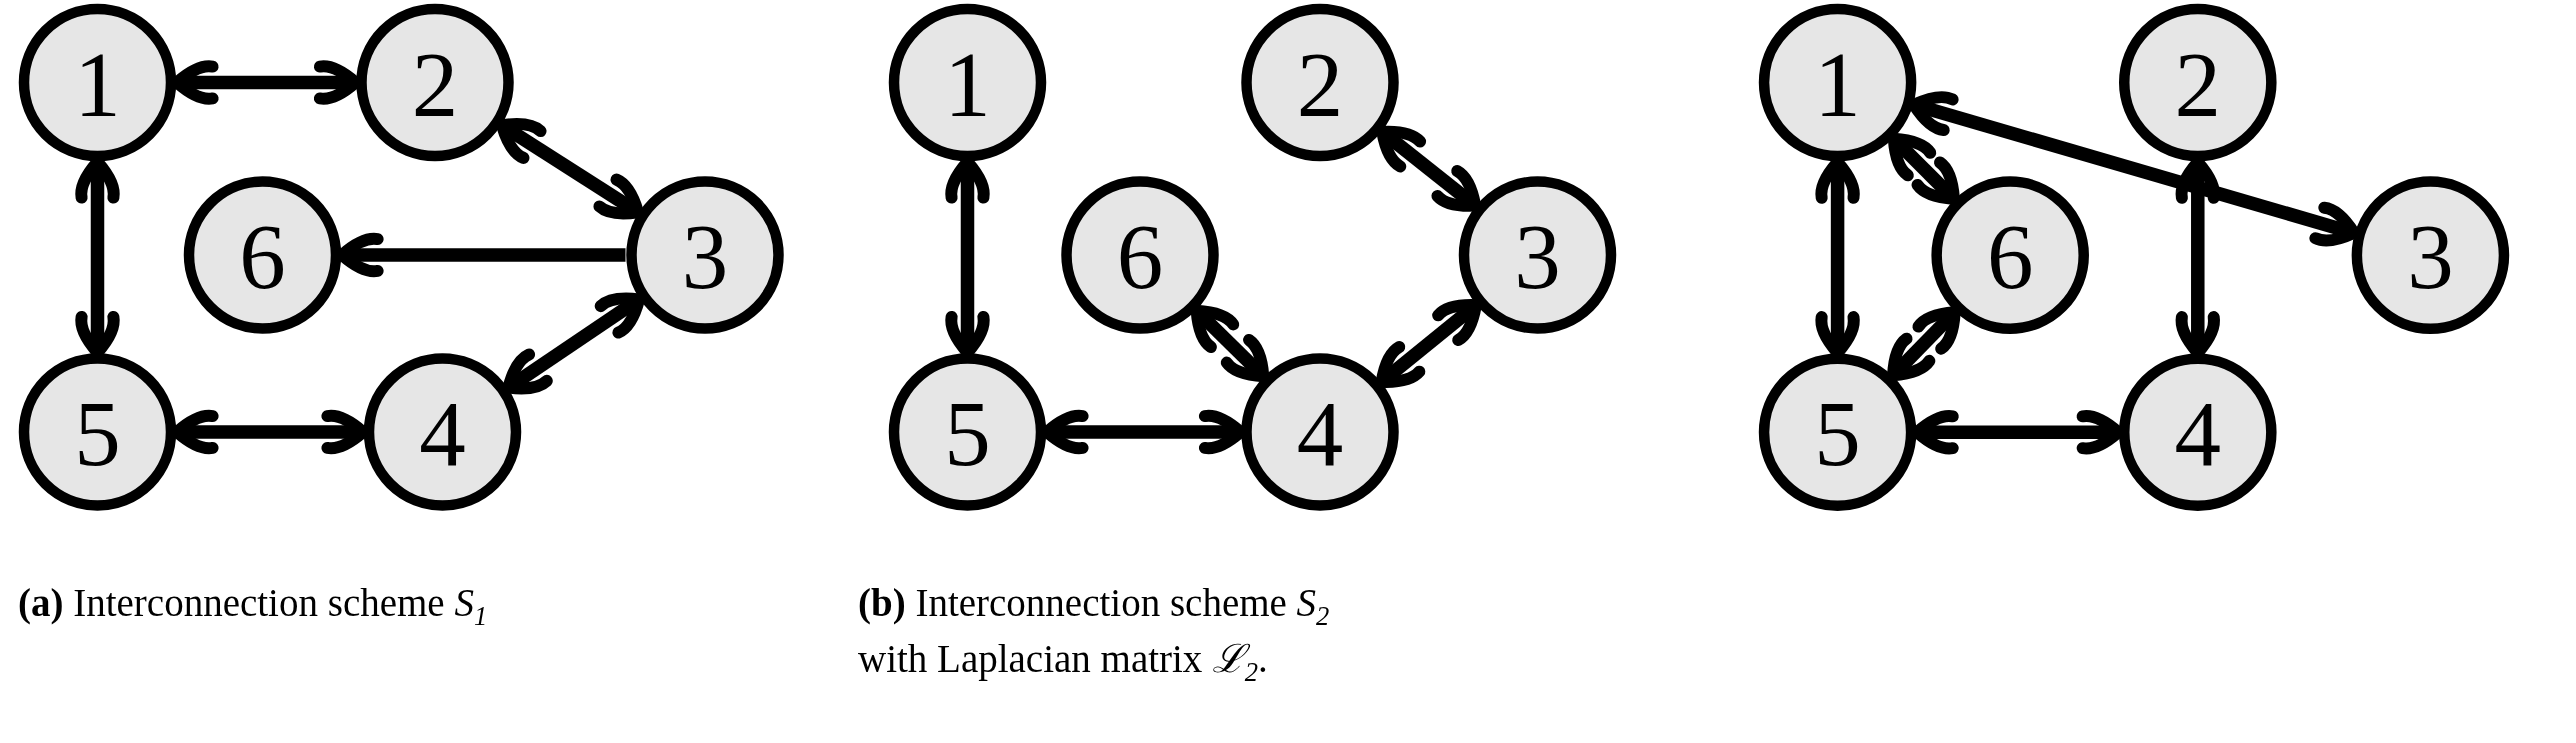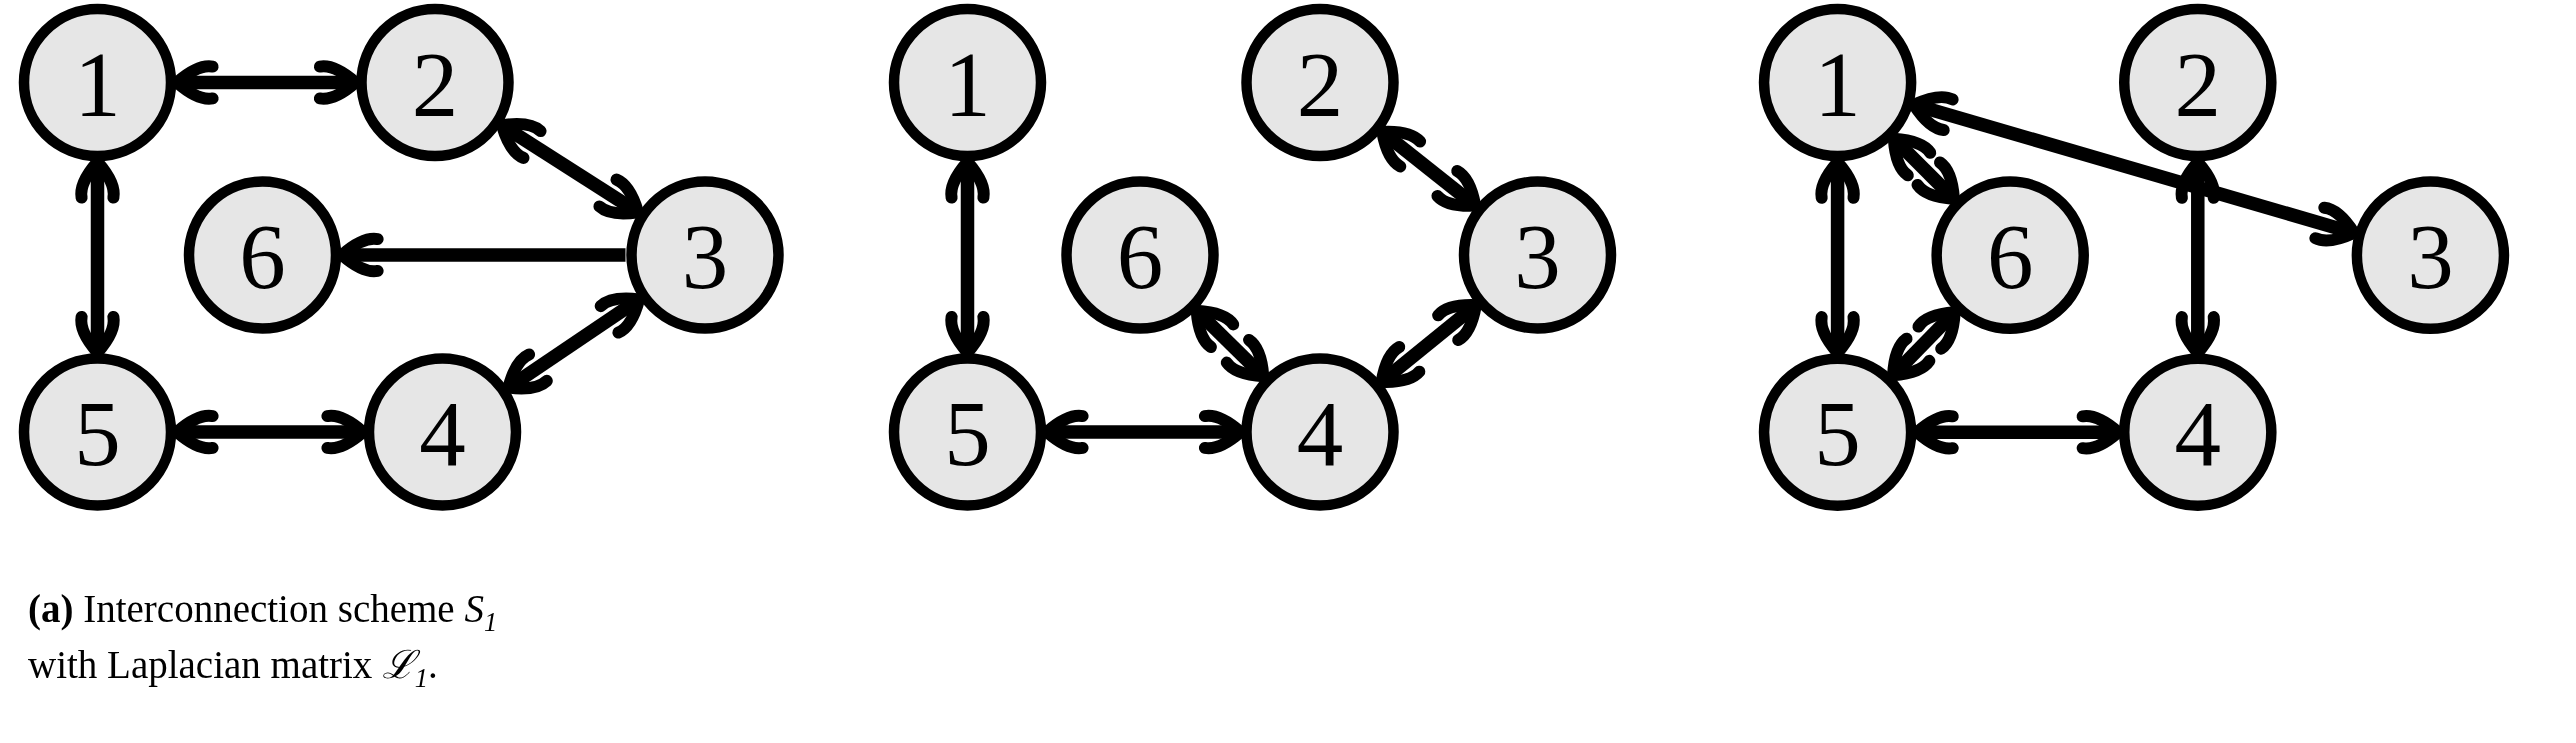--- a/index.html
+++ b/index.html
@@ -70,9 +70,9 @@
     font-size: 39px;
     line-height: 1.28;
     color: #000000;
-    padding-left: 28px;
+    padding-left: 18px;
     padding-right: 7.6px;
-    margin-top: 19px;
+    margin-top: 13px;
   }
   .caption .cap-tag {
     font-weight: bold;

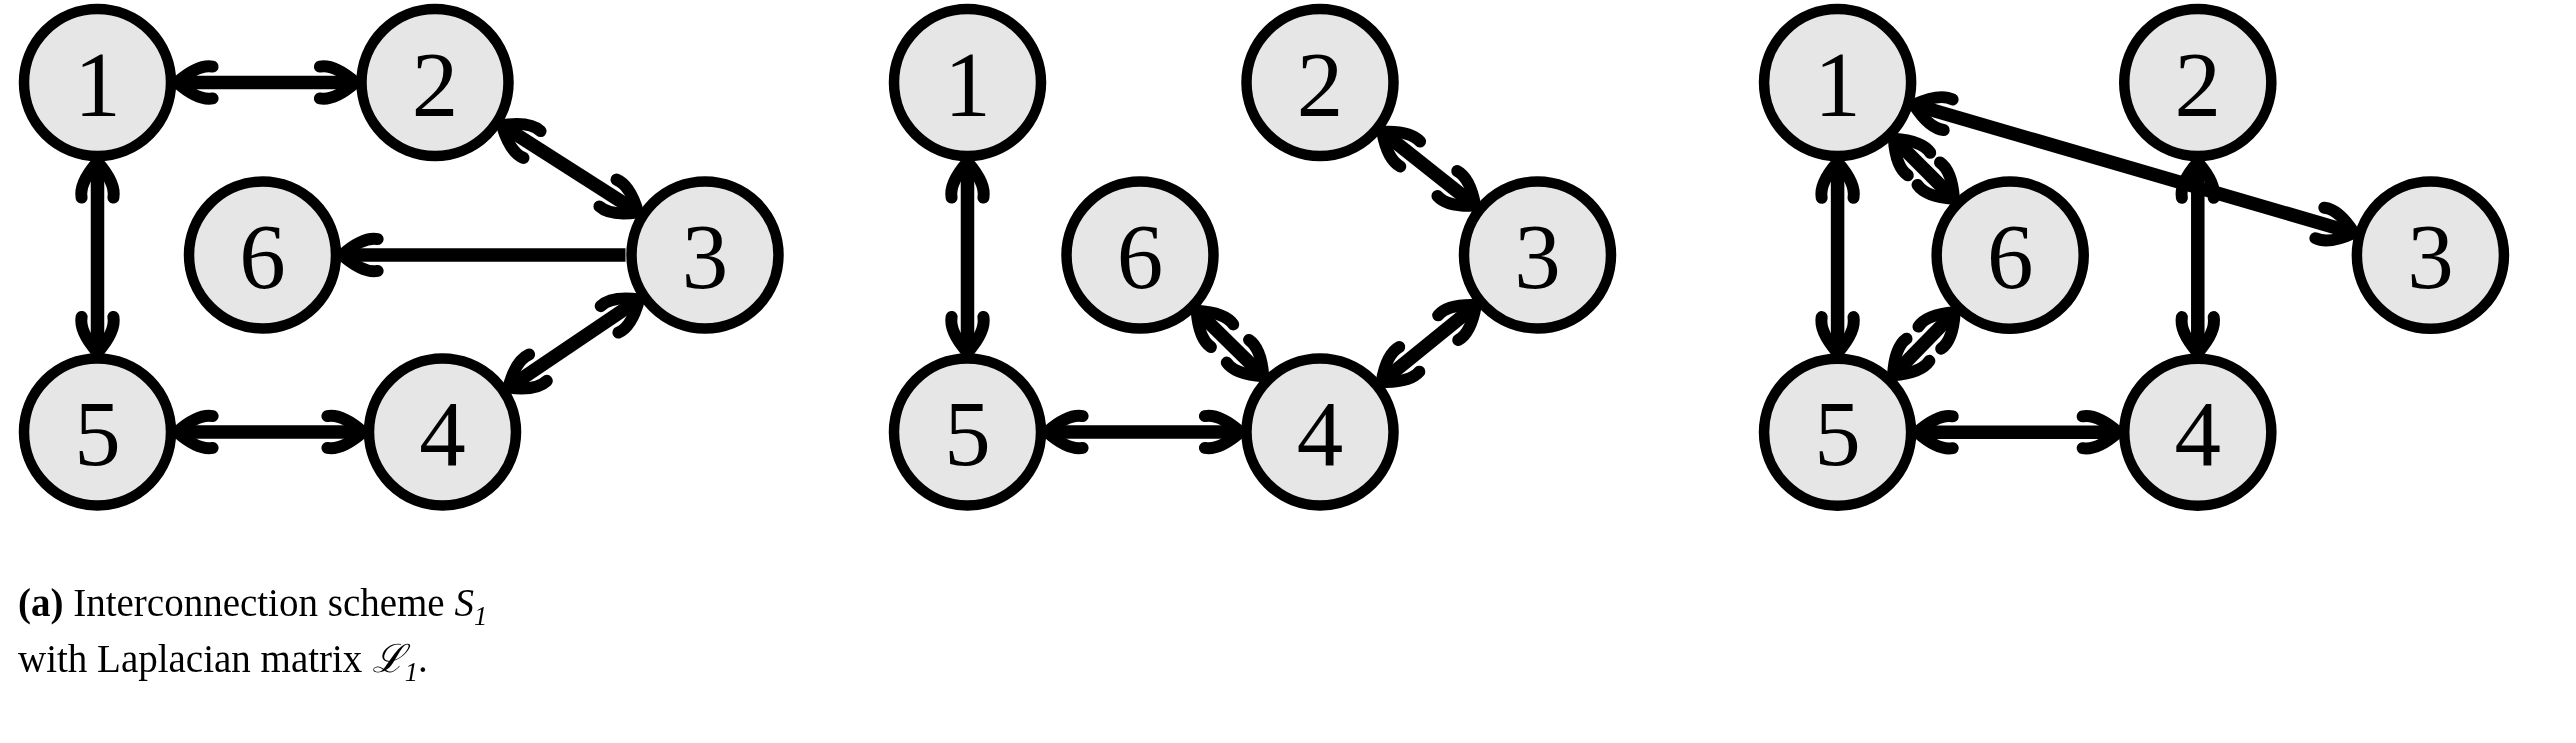--- a/index.html
+++ b/index.html
@@ -220,6 +220,10 @@
           </g>
         </svg>
     </div>
+    <div class="caption">
+      <span class="cap-tag">(b)</span><span> <span>Interconnection scheme </span><span class="math-it">S</span><span class="sub math-it">2</span></span><br>
+      <span><span>with Laplacian matrix </span><span class="cal-L">ℒ</span><span class="sub math-it">2</span><span>.</span></span>
+    </div>
   </div>
 
   <div class="panel panel-c">

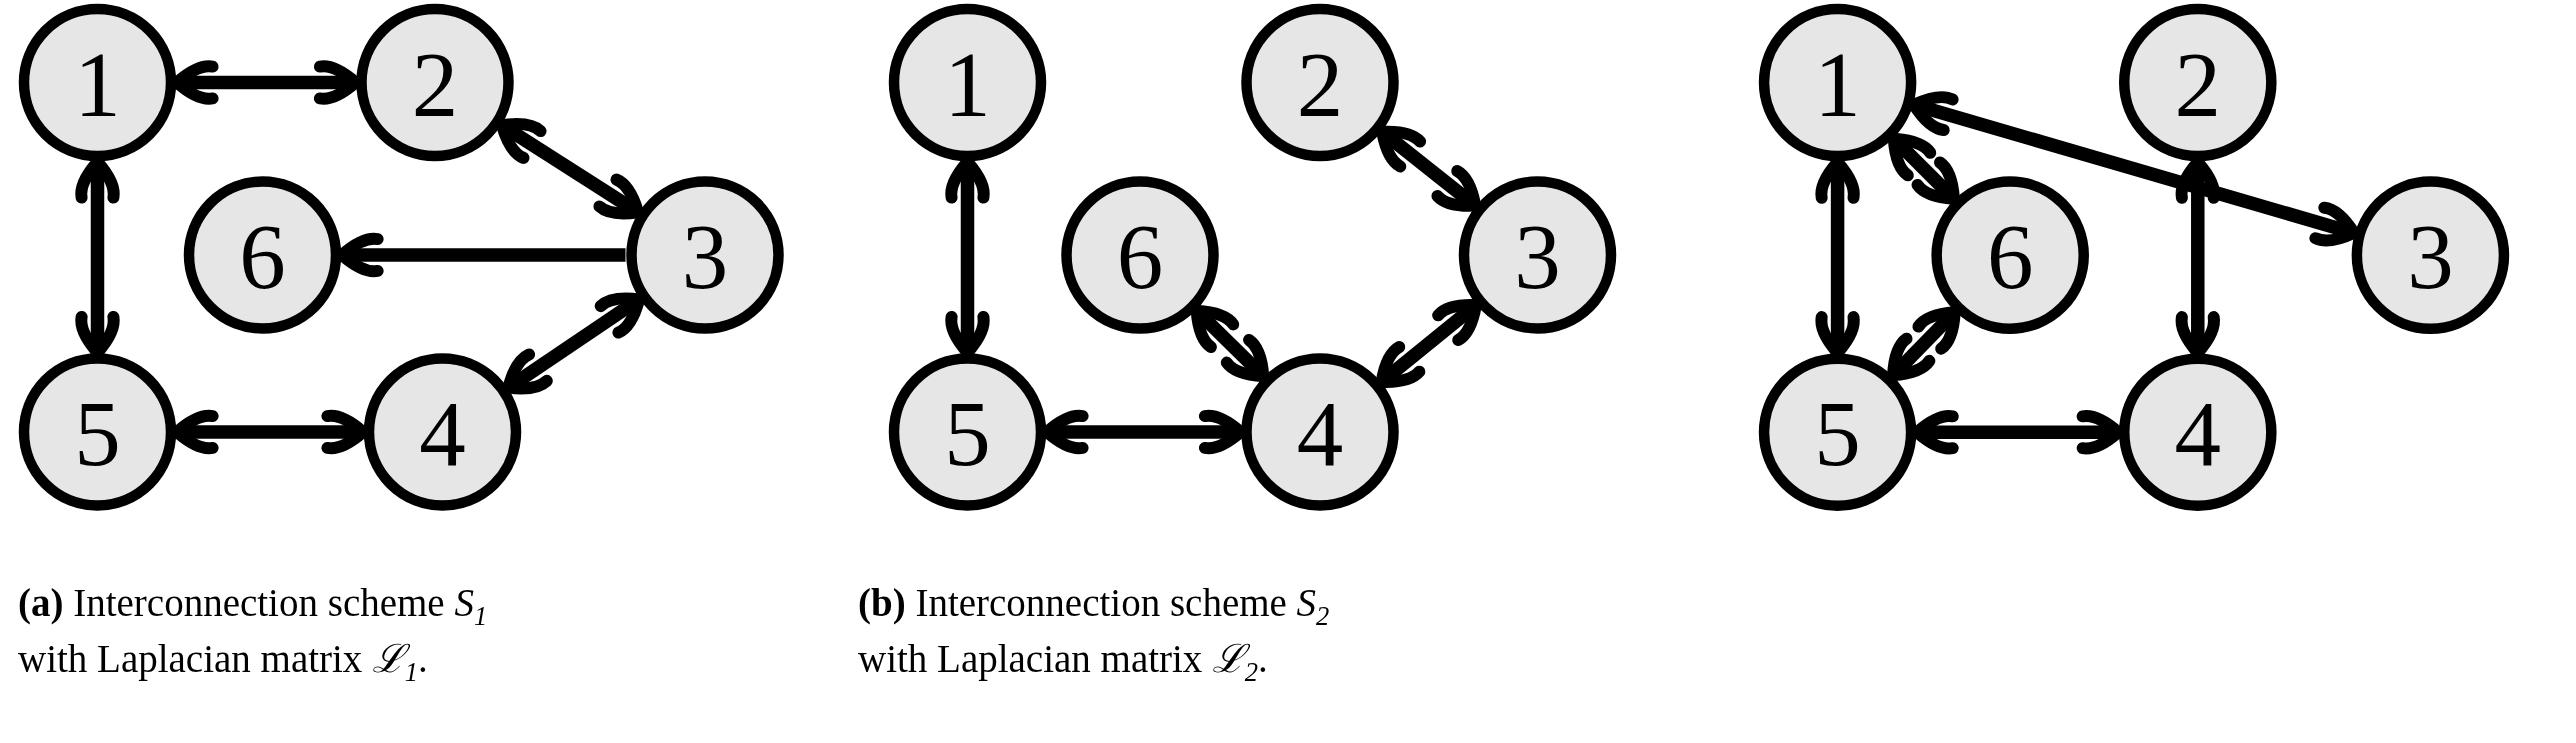--- a/index.html
+++ b/index.html
@@ -158,7 +158,6 @@
     </div>
     <div class="caption">
       <span class="cap-tag">(a)</span><span> <span>Interconnection scheme </span><span class="math-it">S</span><span class="sub math-it">1</span></span><br>
-      <span><span>with Laplacian matrix </span><span class="cal-L">ℒ</span><span class="sub math-it">1</span><span>.</span></span>
     </div>
   </div>
 

